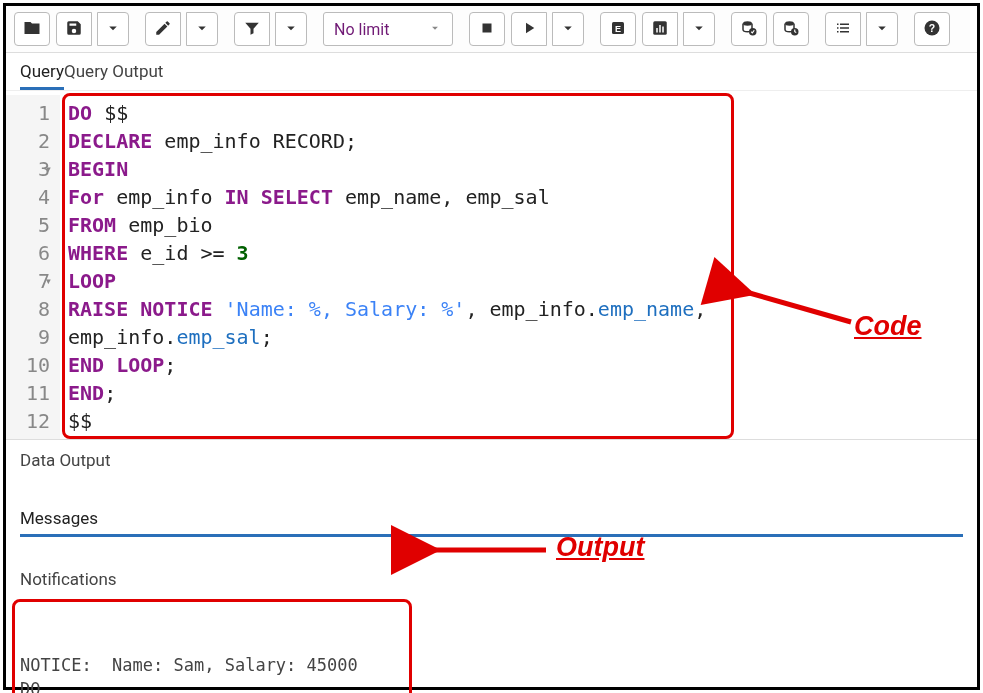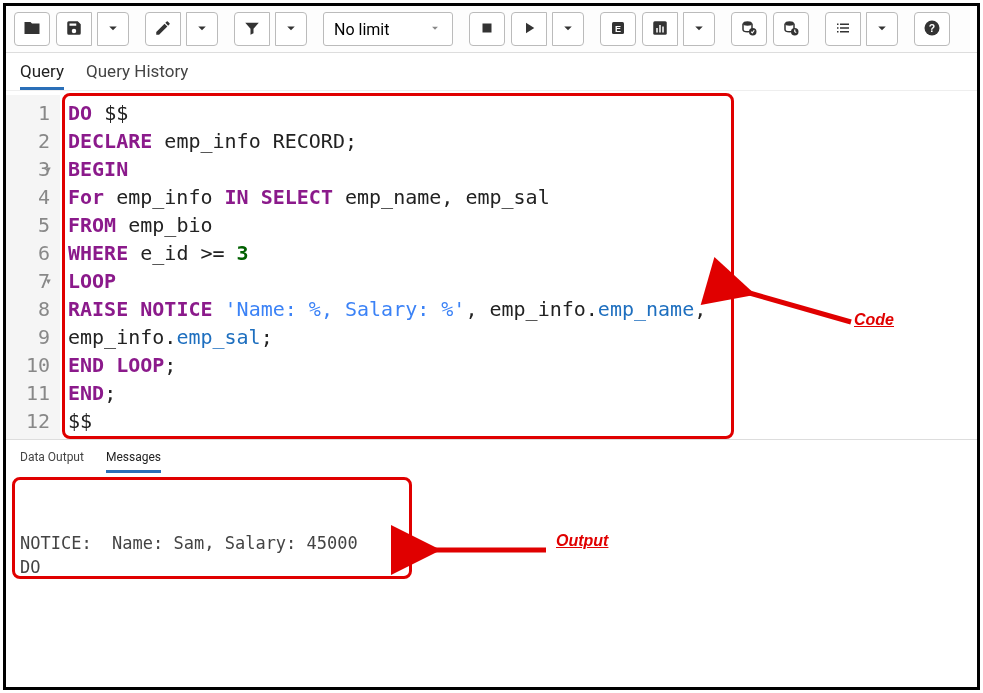--- a/index.html
+++ b/index.html
@@ -54,7 +54,7 @@
     height: 34px;
     padding: 0 10px;
     gap: 25px;
-    color: #000000;
+    color: #701a75;
     font-size: 16px;
     cursor: pointer;
     background: #fff;

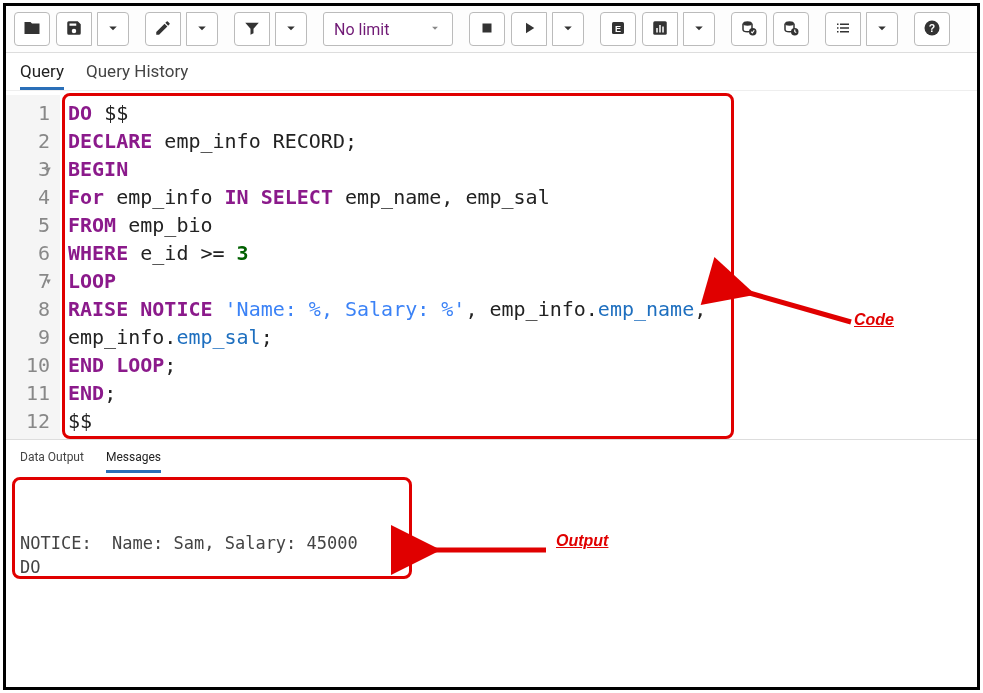--- a/index.html
+++ b/index.html
@@ -65,7 +65,6 @@
   
   .tabs {
     display: flex;
-    gap: 22px;
     padding: 8px 14px 0 14px;
     font-size: 17px;
     color: #444;

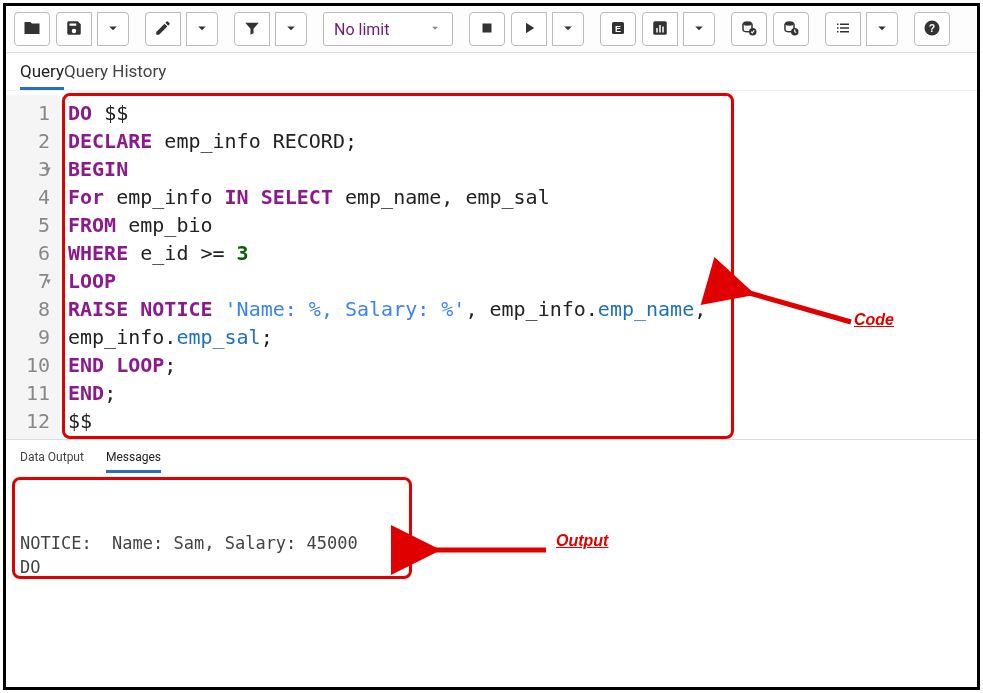--- a/index.html
+++ b/index.html
@@ -270,7 +270,7 @@
 
   <div class="tabs">
     <div class="tab active">Query</div>
-    <div class="tab">Query History</div>
+    <div class="tab">Query Output</div>
   </div>
 
   <div class="editor">

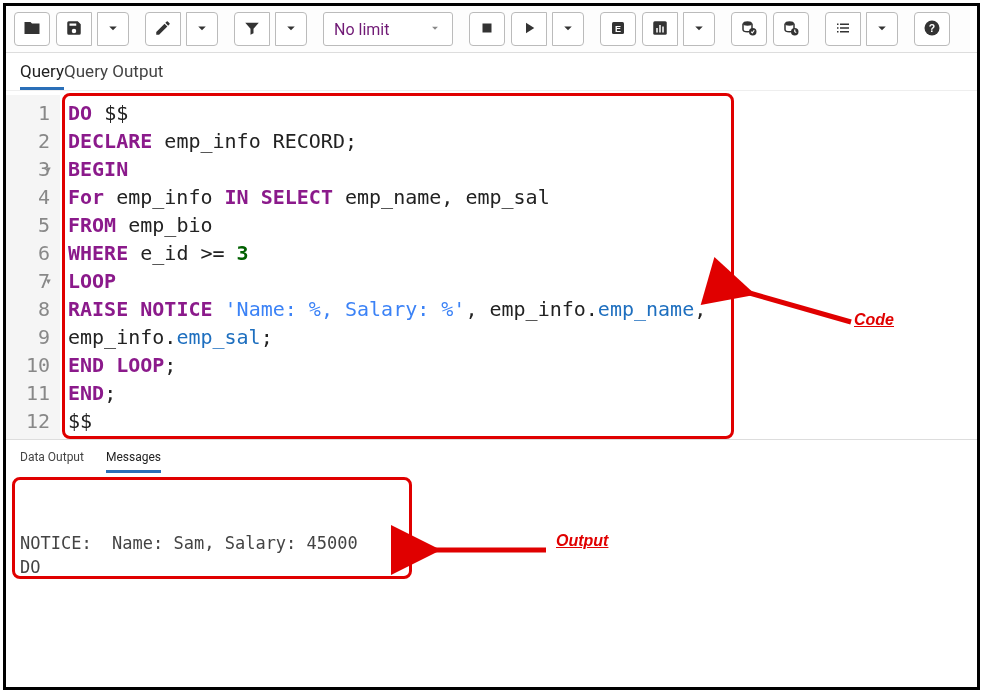--- a/index.html
+++ b/index.html
@@ -122,7 +122,7 @@
     color: #e00000;
     font-weight: bold;
     font-style: italic;
-    font-size: 16px;
+    font-size: 27px;
     text-decoration: underline;
     font-family: Arial, sans-serif;
     pointer-events: none;

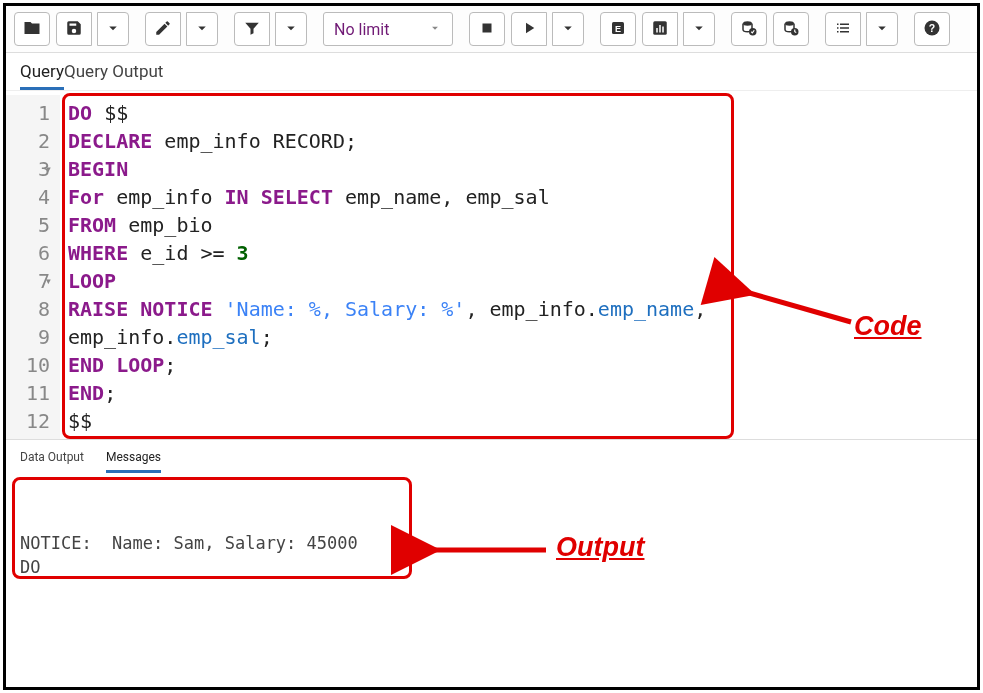--- a/index.html
+++ b/index.html
@@ -130,10 +130,11 @@
   
   .result-tabs {
     display: flex;
-    gap: 22px;
+    gap: 32px;
     padding: 10px 14px 0 14px;
-    font-size: 12px;
+    font-size: 17px;
     color: #444;
+    flex-direction: column;
   }
   .result-area {
     padding: 10px 14px;

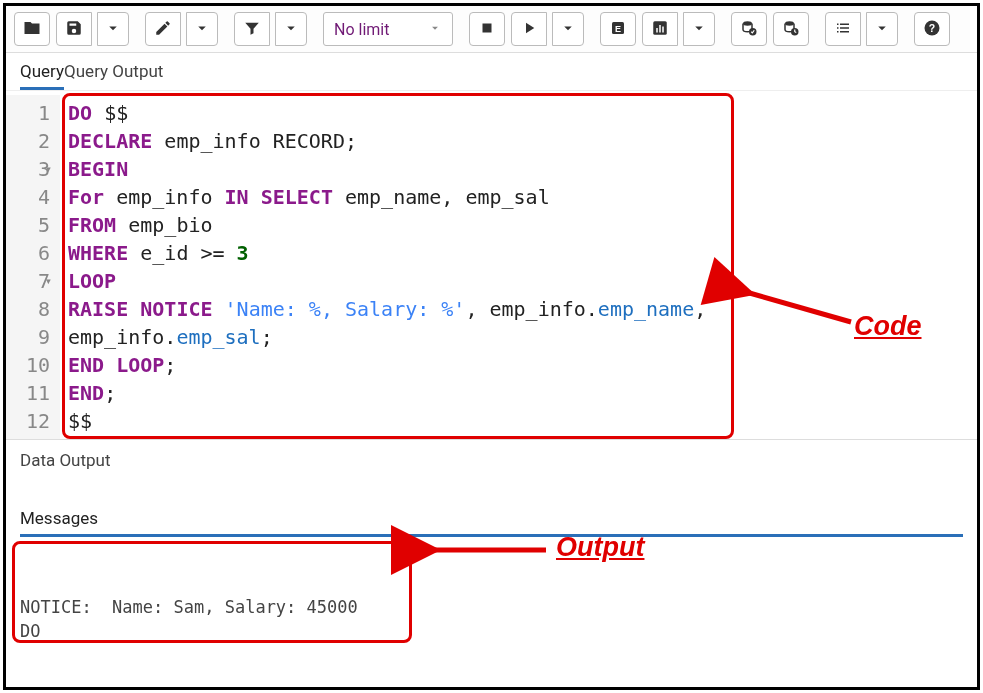--- a/index.html
+++ b/index.html
@@ -297,6 +297,7 @@
   <div class="result-tabs">
     <div class="tab">Data Output</div>
     <div class="tab active">Messages</div>
+    <div class="tab">Notifications</div>
   </div>
 
   <div class="result-area">

